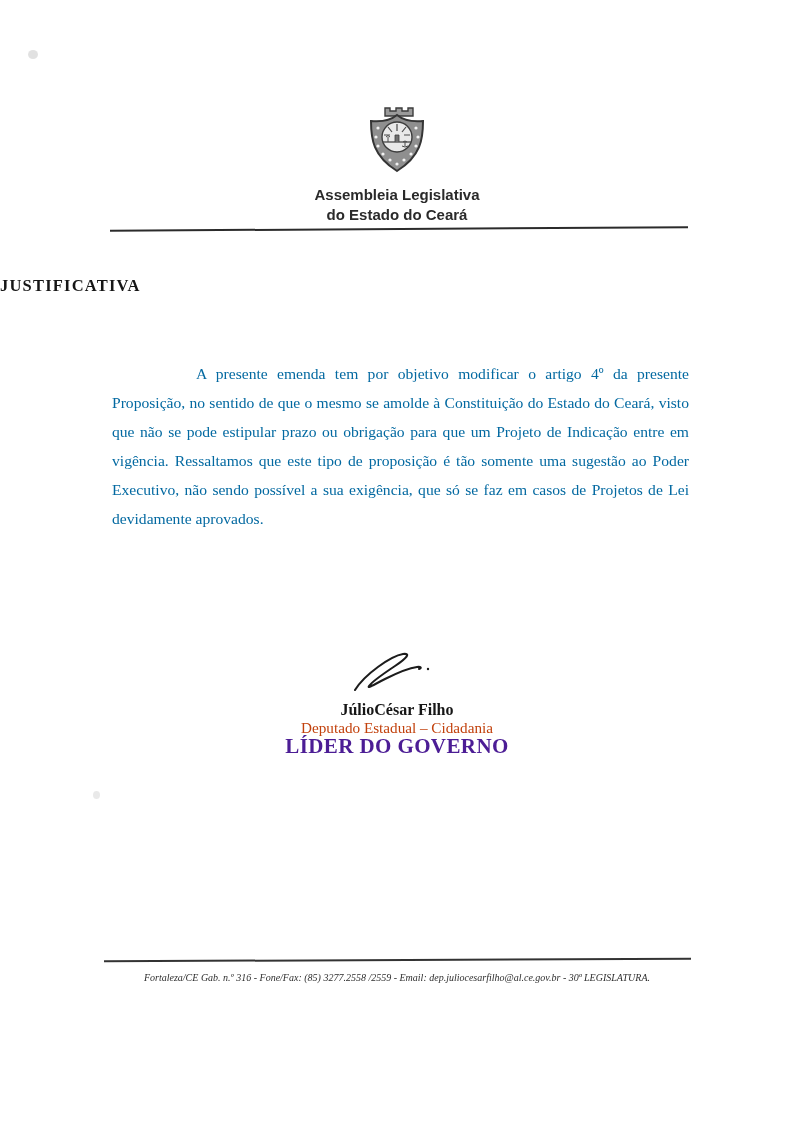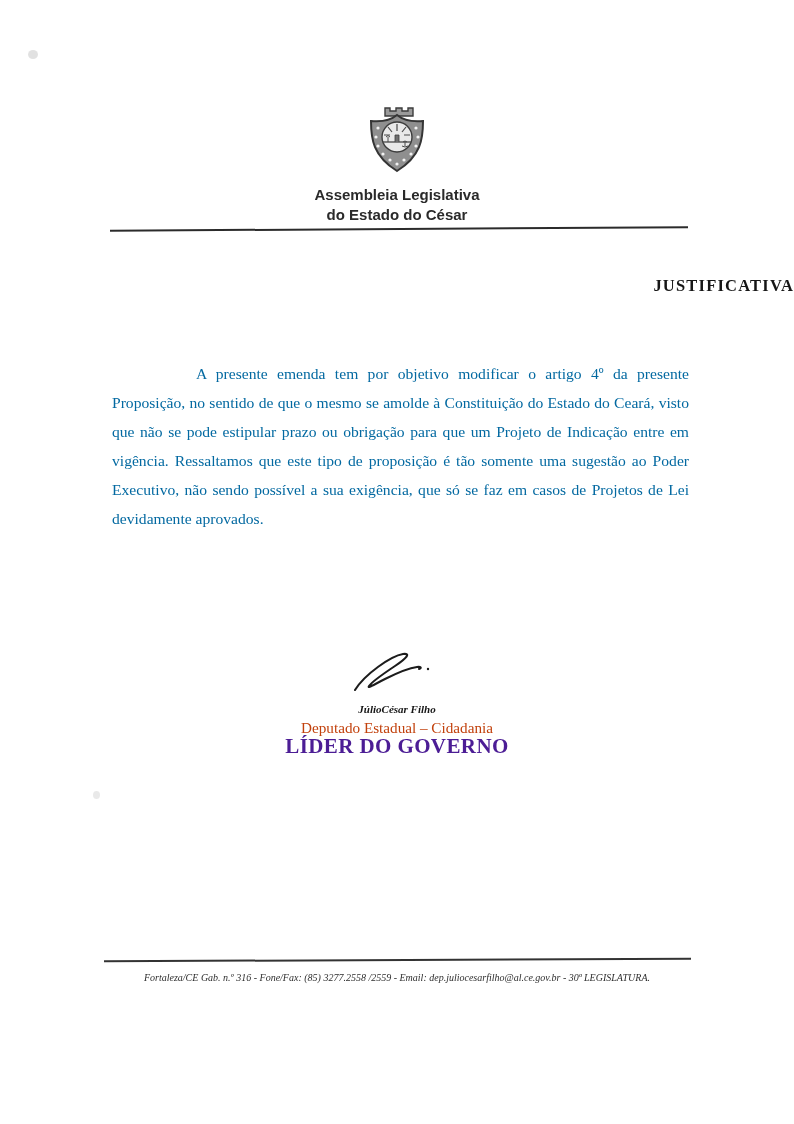--- a/index.html
+++ b/index.html
@@ -123,7 +123,7 @@
       </svg>
     </span>
     <div class="org">Assembleia Legislativa</div>
-    <div class="org">do Estado do César</div>
+    <div class="org">do Estado do Ceará</div>
   </div>
 
   <div class="rule-top"></div>

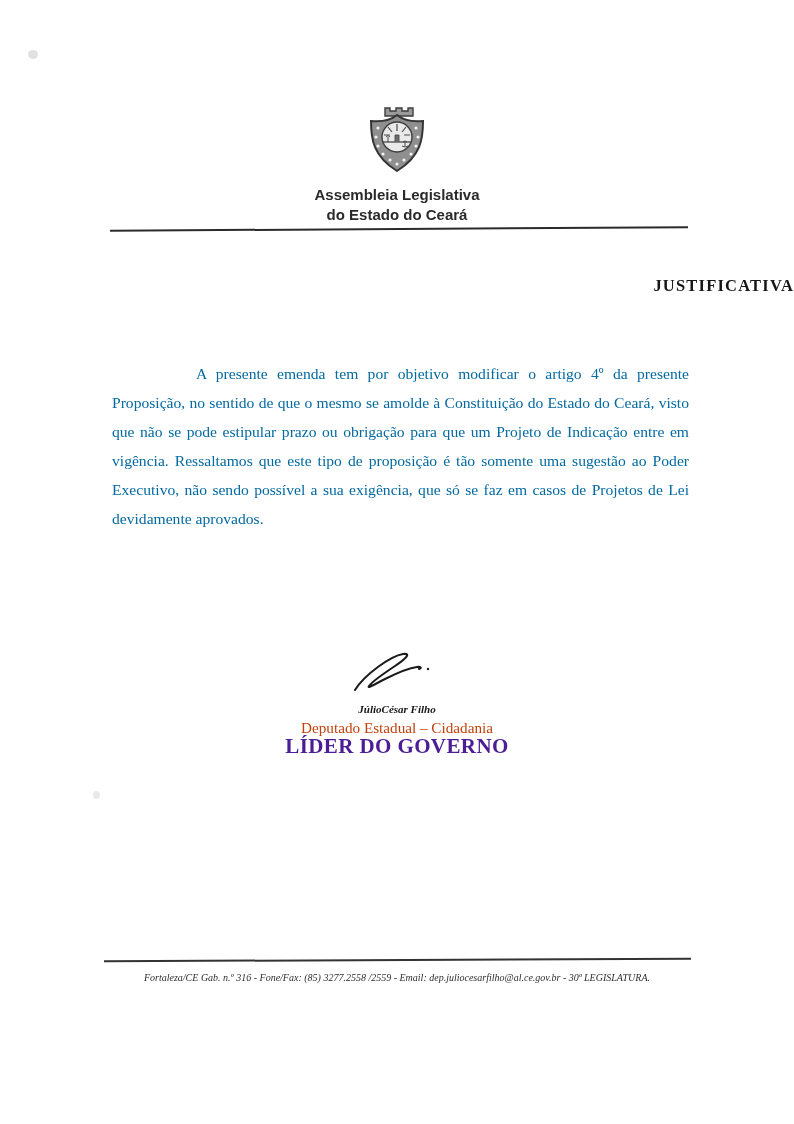--- a/index.html
+++ b/index.html
@@ -33,7 +33,7 @@
   
   .doc-title{
     position:absolute;top:276px;left:0;width:100%;
-    text-align:right;
+    text-align:left;
     font-weight:bold;font-size:16.5px;
     letter-spacing:1.2px;
     color:#161616;

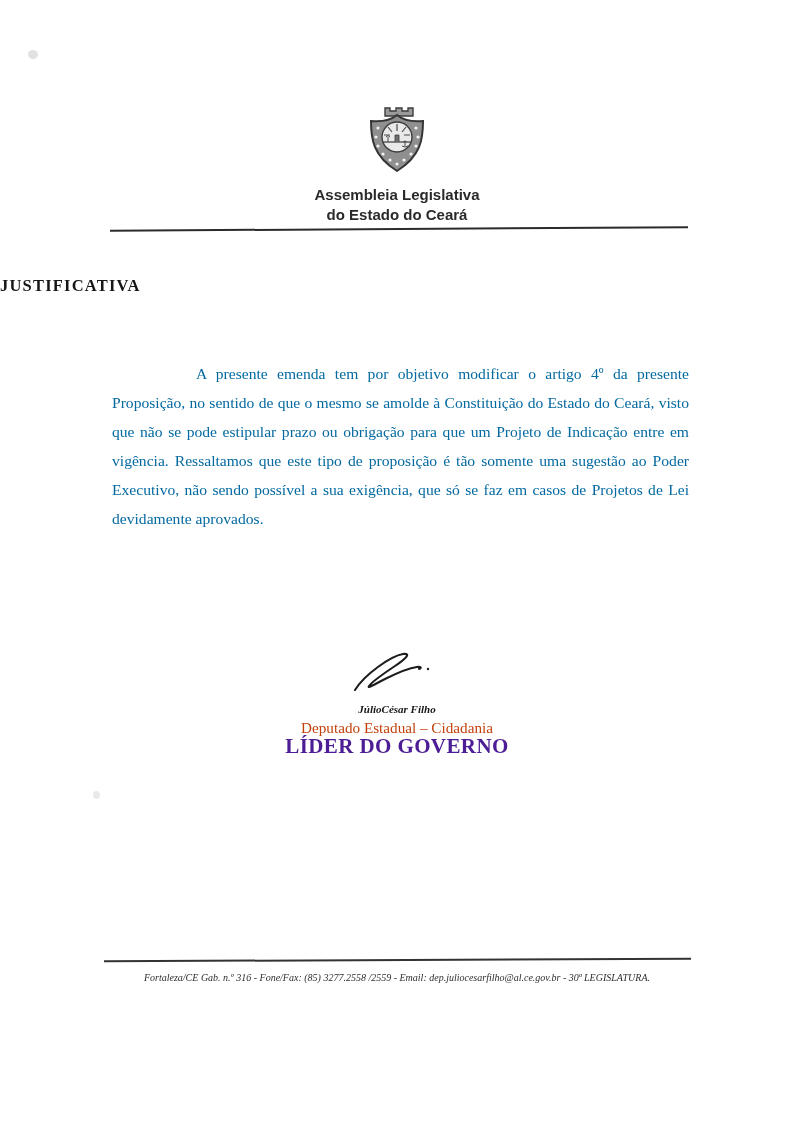--- a/index.html
+++ b/index.html
@@ -62,7 +62,7 @@
     text-align:center;
   }
   .sig-stroke{display:inline-block;line-height:0;margin-bottom:4px;}
-  .sig-name{font-weight:bold;font-size:11px;line-height:19px;color:#161616;font-style:italic;}
+  .sig-name{font-weight:bold;font-size:16px;line-height:19px;color:#161616;}
   .sig-role{font-size:15.2px;line-height:18px;color:#c2410c;}
   .sig-pos{font-weight:bold;font-size:21px;line-height:19px;letter-spacing:.4px;color:#4c1d95;}
   

